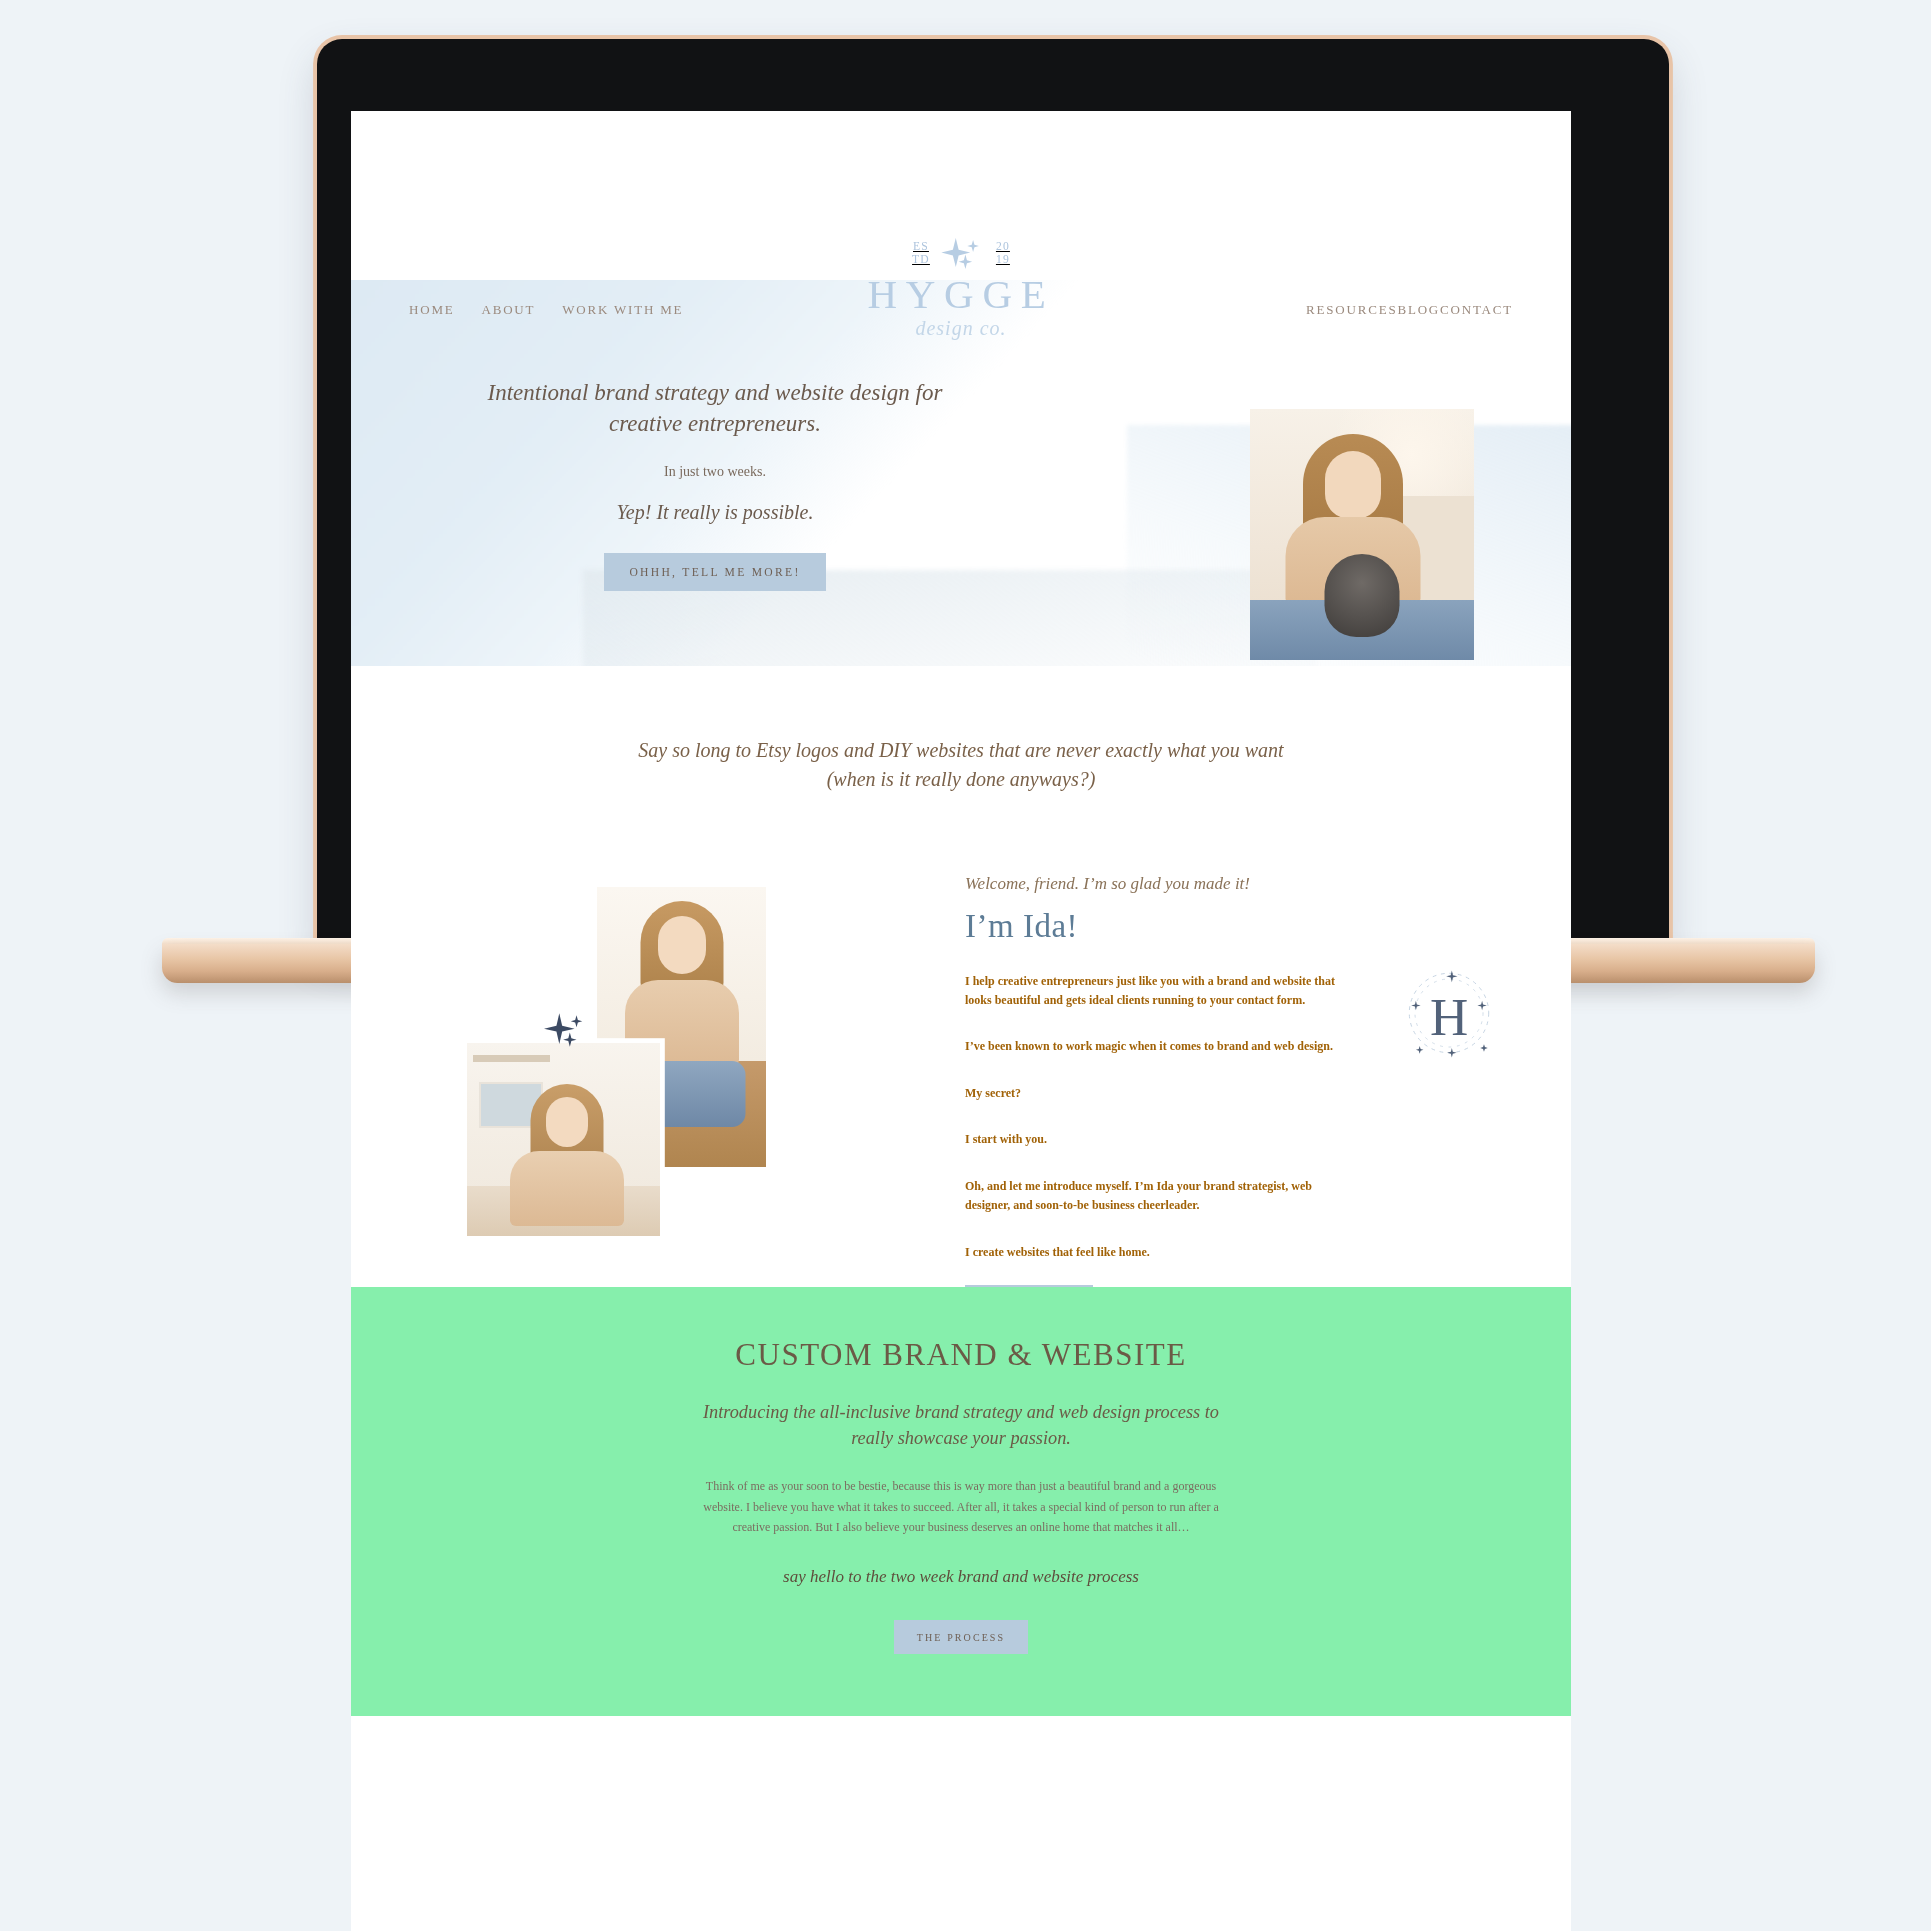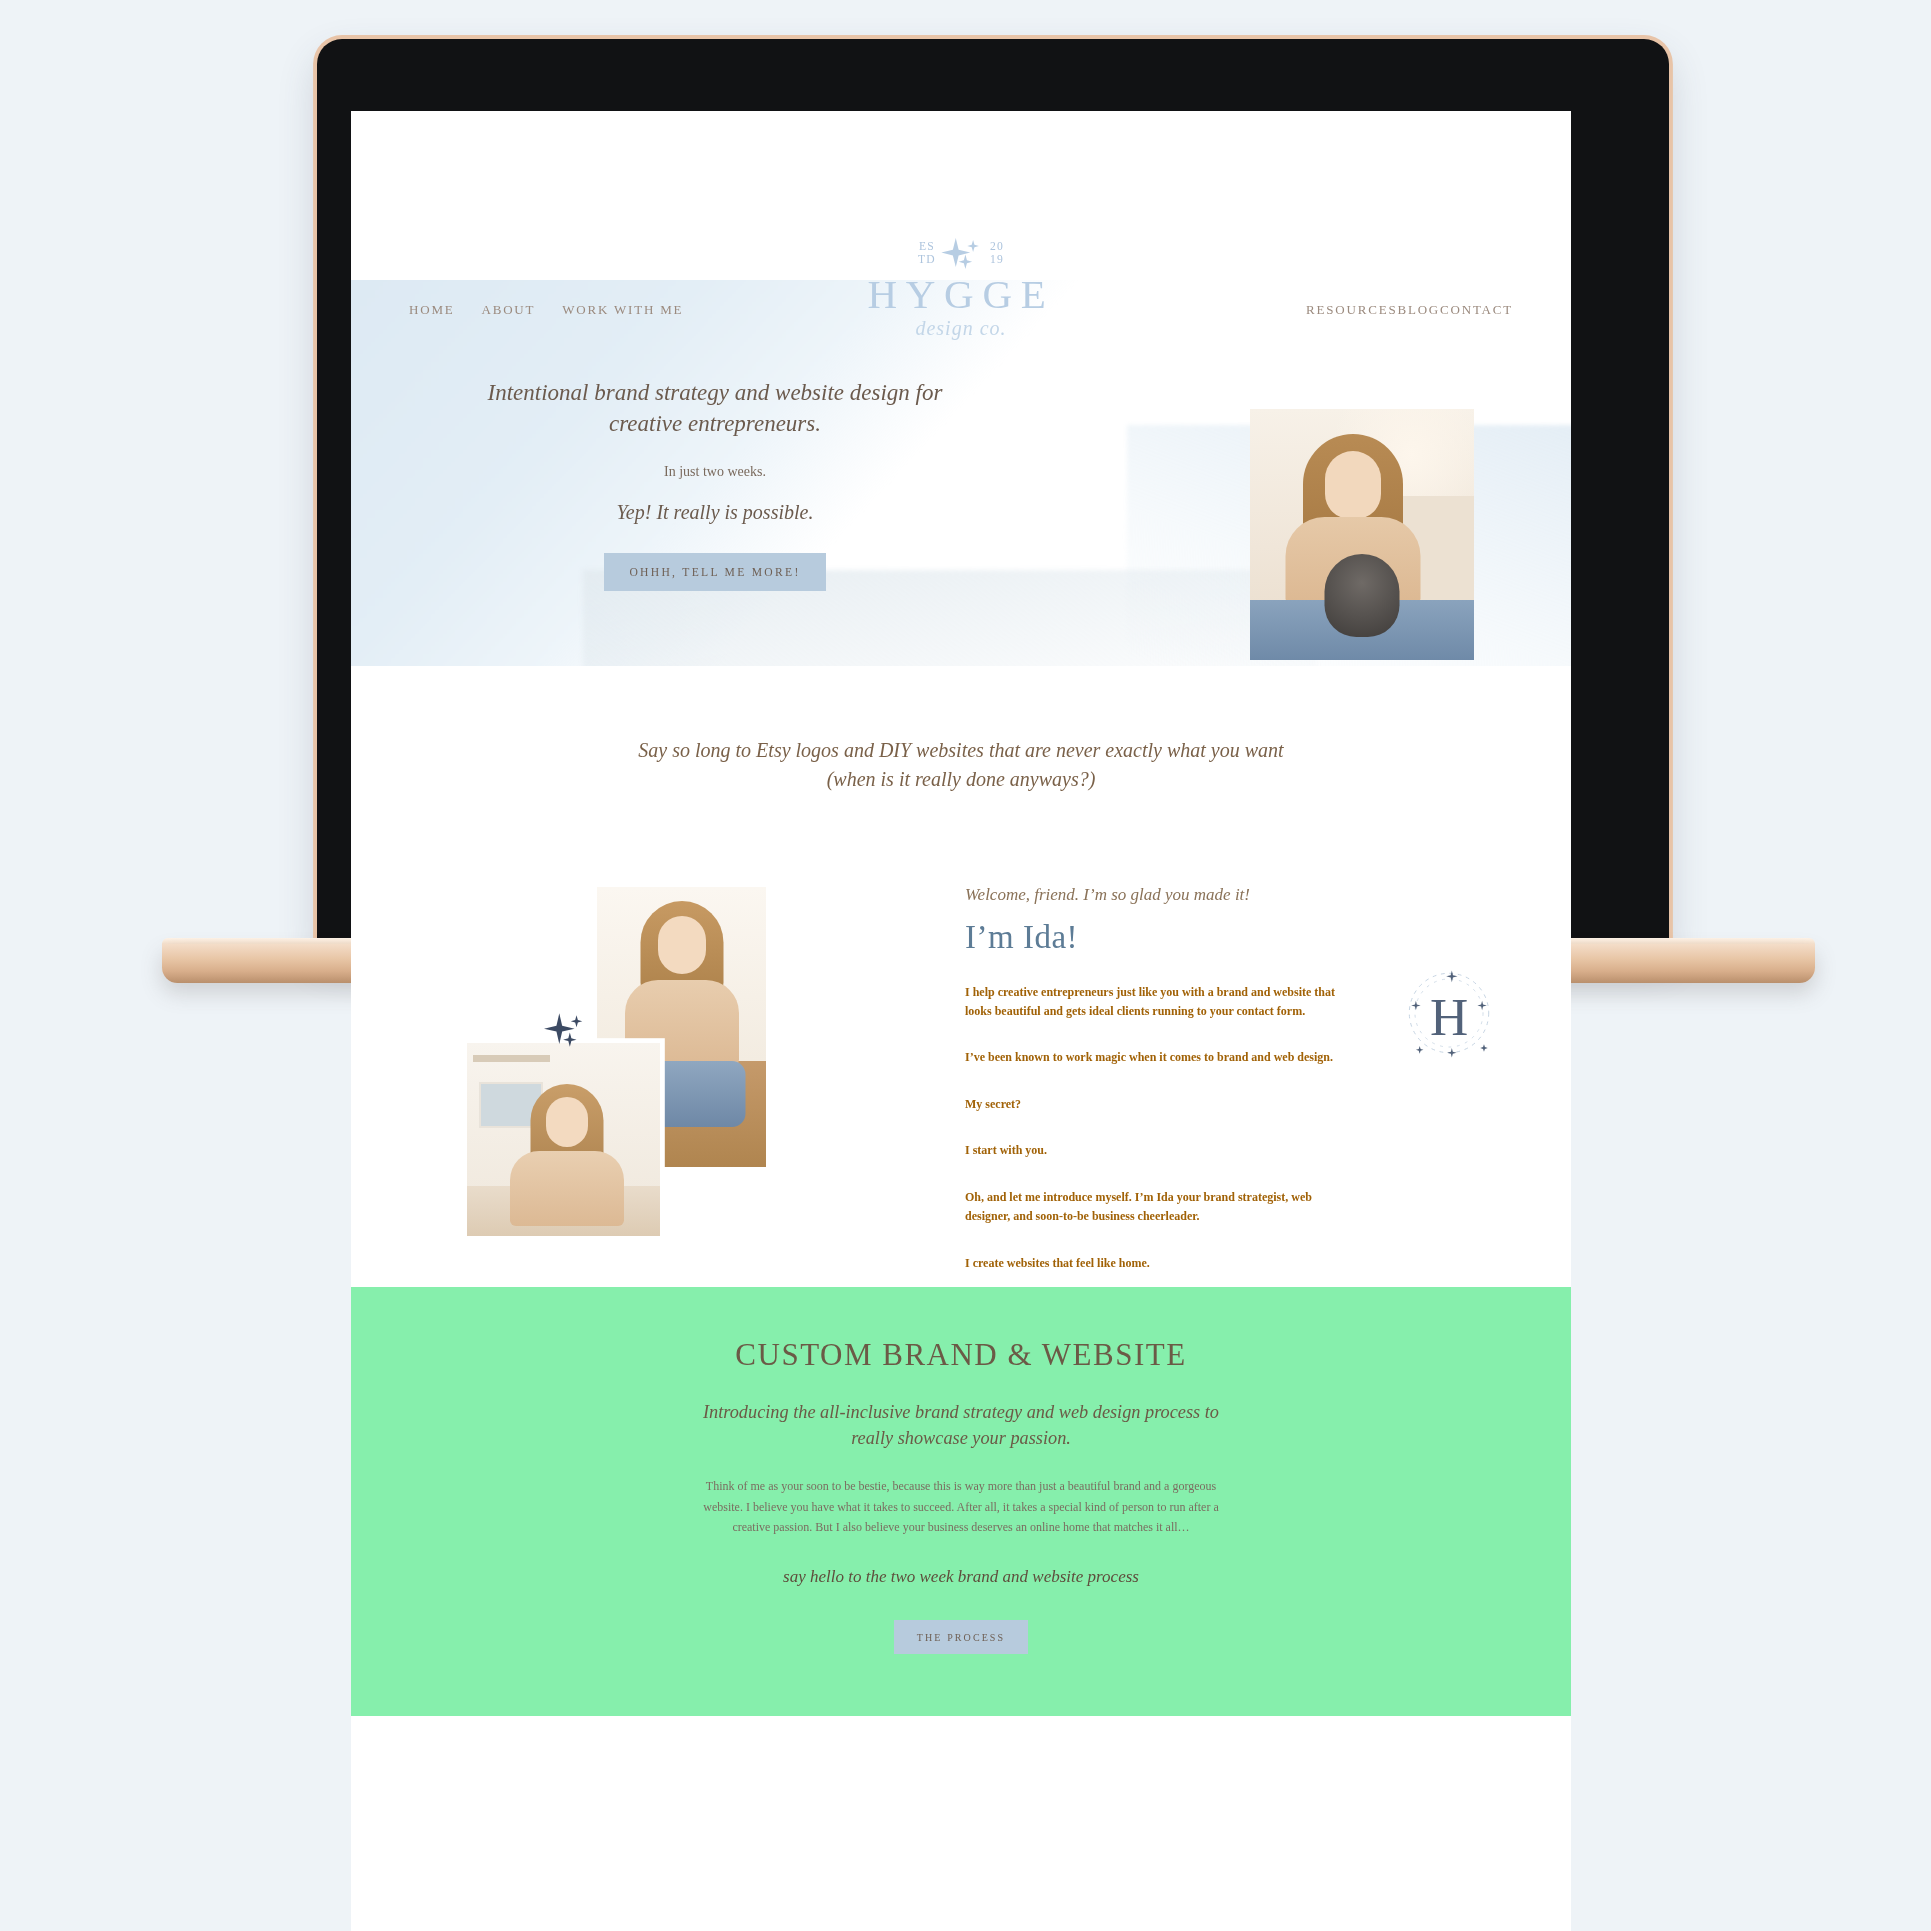--- a/index.html
+++ b/index.html
@@ -48,7 +48,7 @@
   }
 
   .logo{ position:absolute; left:50%; top:124px; transform:translateX(-50%); text-align:center; width:319px; z-index:7;}
-  .logo-top{ display:flex; align-items:center; justify-content:center; gap:1px; height:37px;}
+  .logo-top{ display:flex; align-items:center; justify-content:center; gap:7px; height:37px;text-decoration:underline;}
   .logo-estd{ font-size:11.6px; line-height:1.05; letter-spacing:1.2px; color:#adc4dd; text-align:center;}
   .logo-year{ font-size:11.6px; line-height:1.05; letter-spacing:1.2px; color:#adc4dd; text-align:left;}
   .logo-word{ font-size:41px; letter-spacing:8.7px; color:#b7cde3; line-height:1; margin-top:1.9px; font-weight:400;}

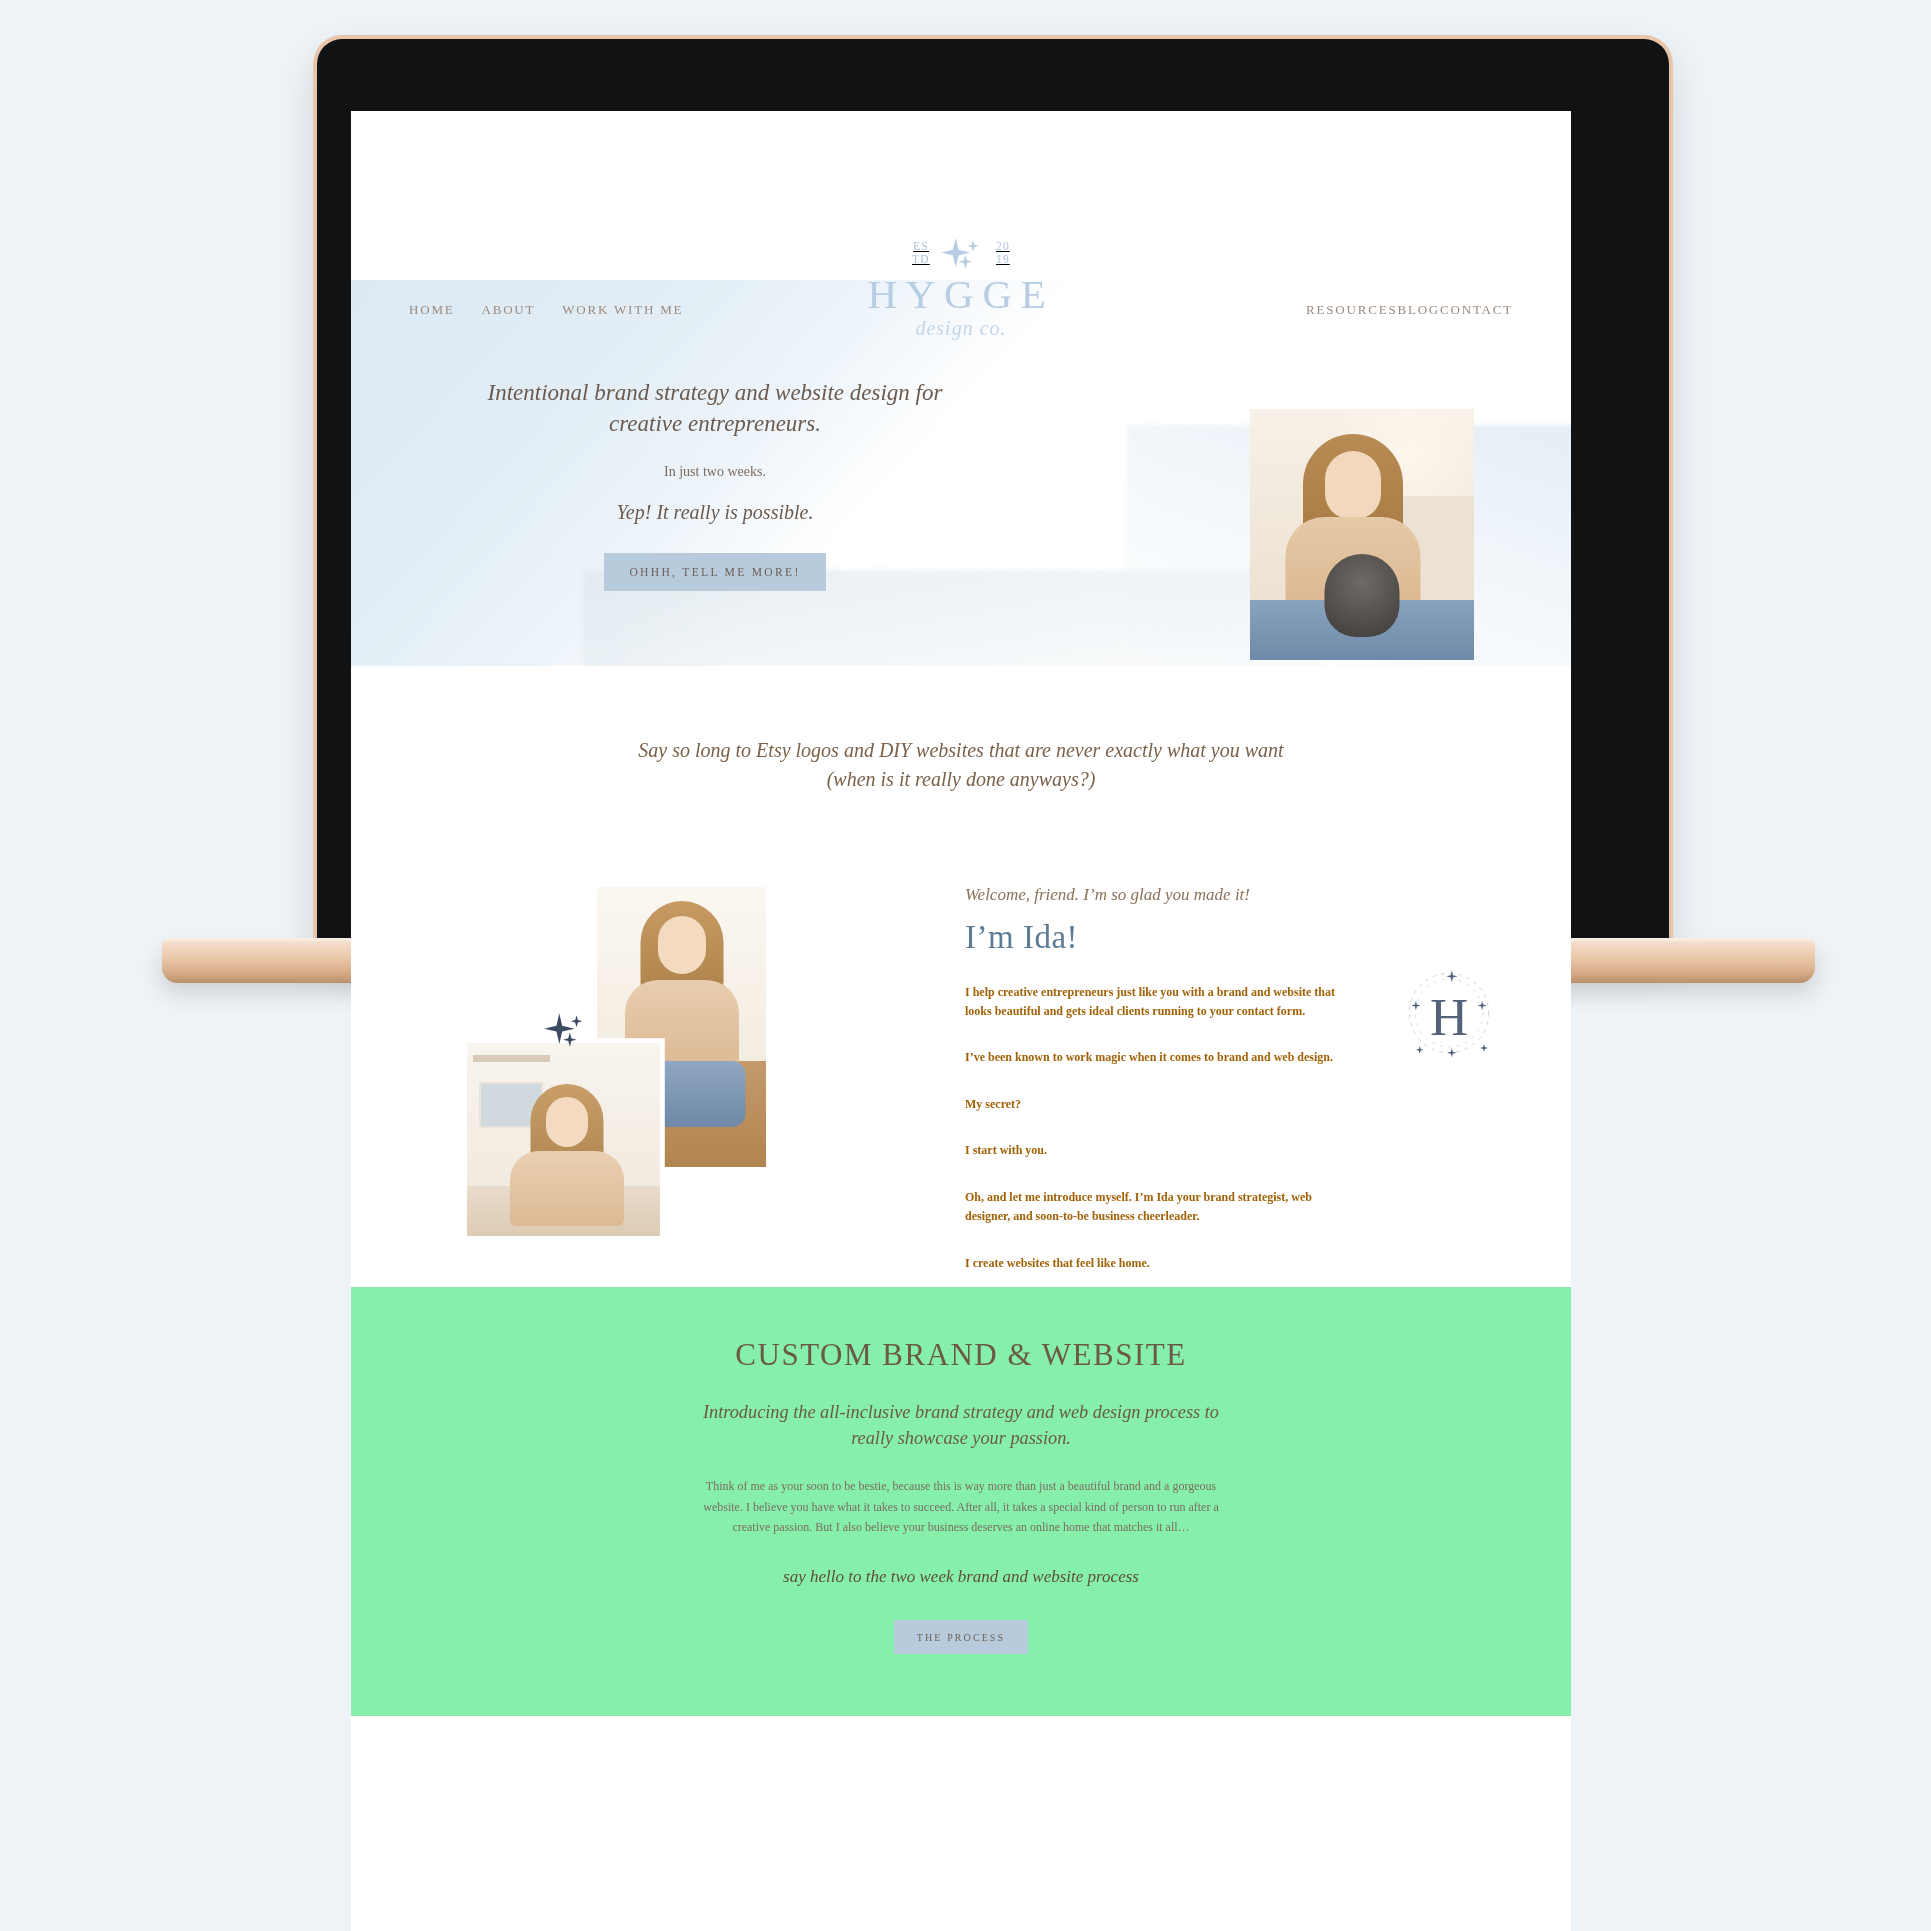--- a/index.html
+++ b/index.html
@@ -139,7 +139,7 @@
 
   .sparkle-nav{ position:absolute; left:193px; top:180px; z-index:6; }
 
-  .about-copy{ position:absolute; left:614px; top:52px; width:390px; }
+  .about-copy{ position:absolute; left:614px; top:41px; width:390px; }
   .about-kicker{ font-size:17px; font-style:italic; color:#8a7258; }
   .about-h2{ font-size:33px; color:#5d7c96; margin-top:13.5px; letter-spacing:0.5px;}
   .about-p{ font-size:12px; color:#a16207; line-height:1.62; margin-top:27px;font-weight:bold;}

